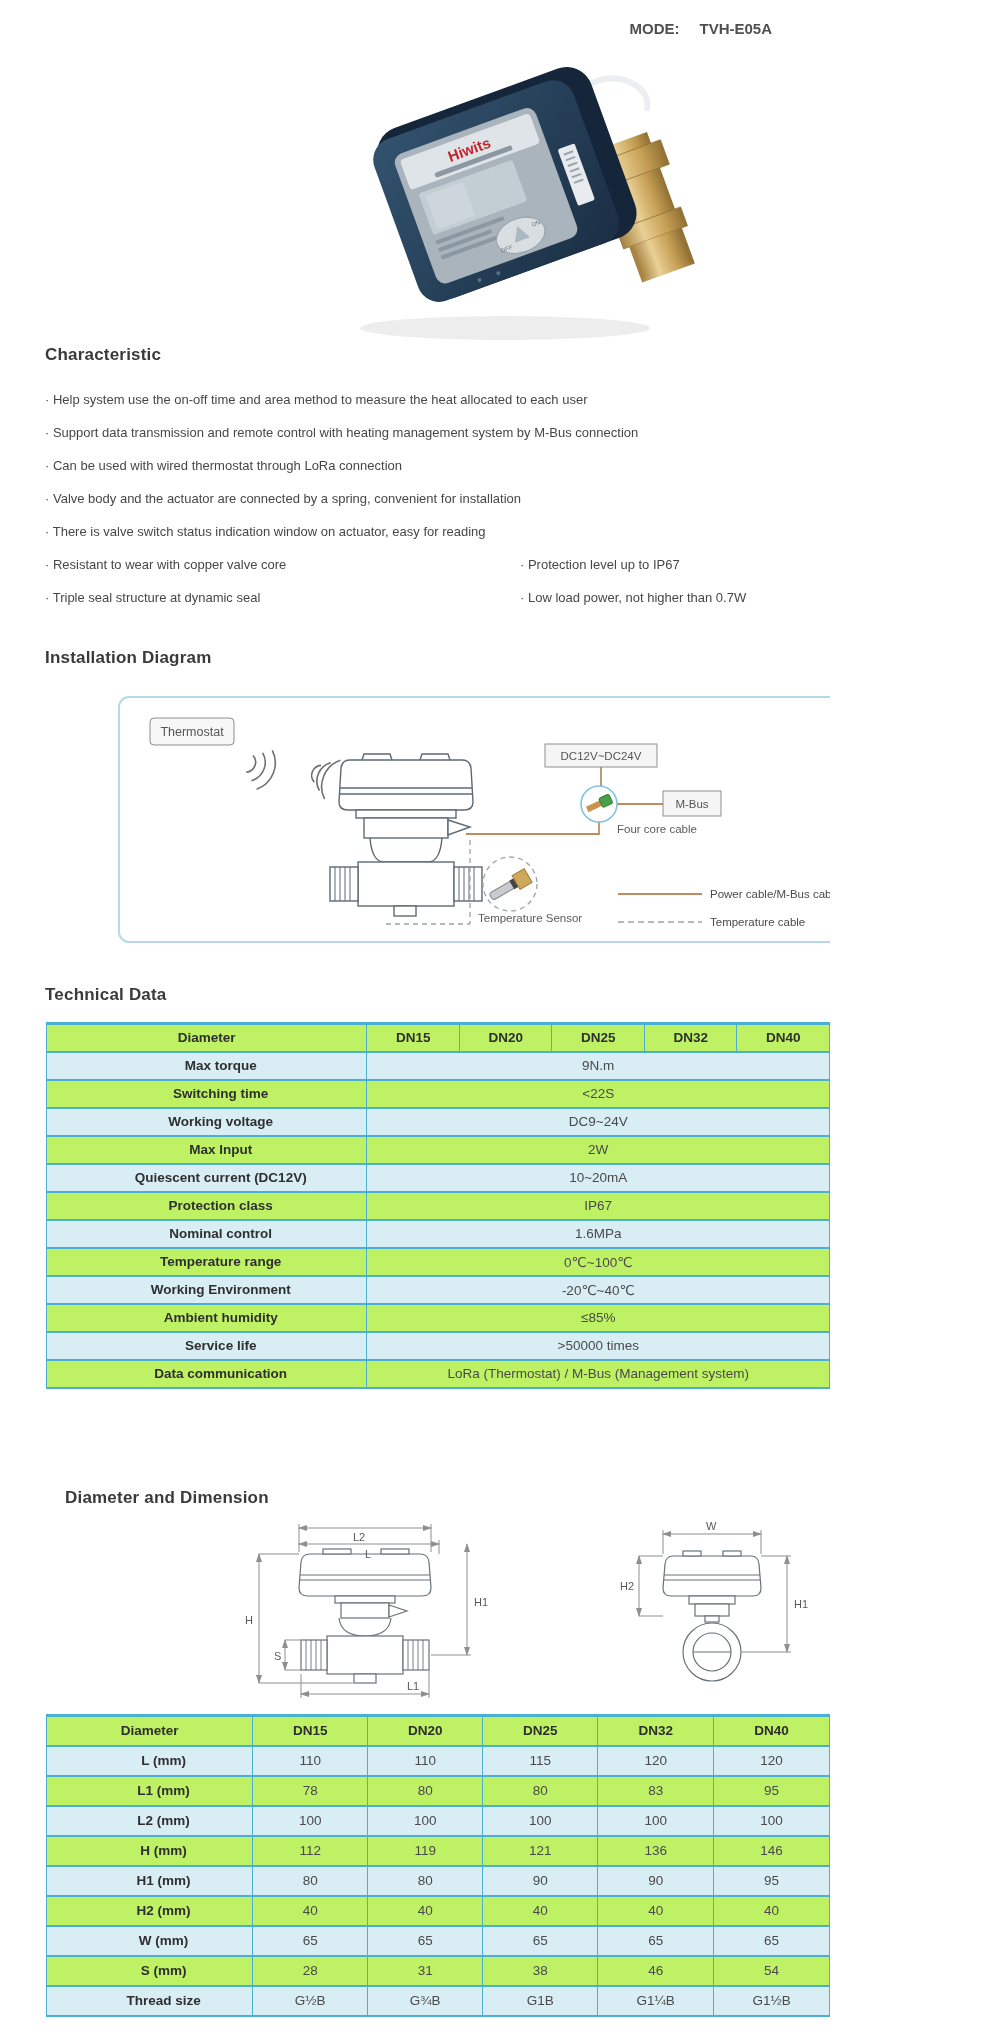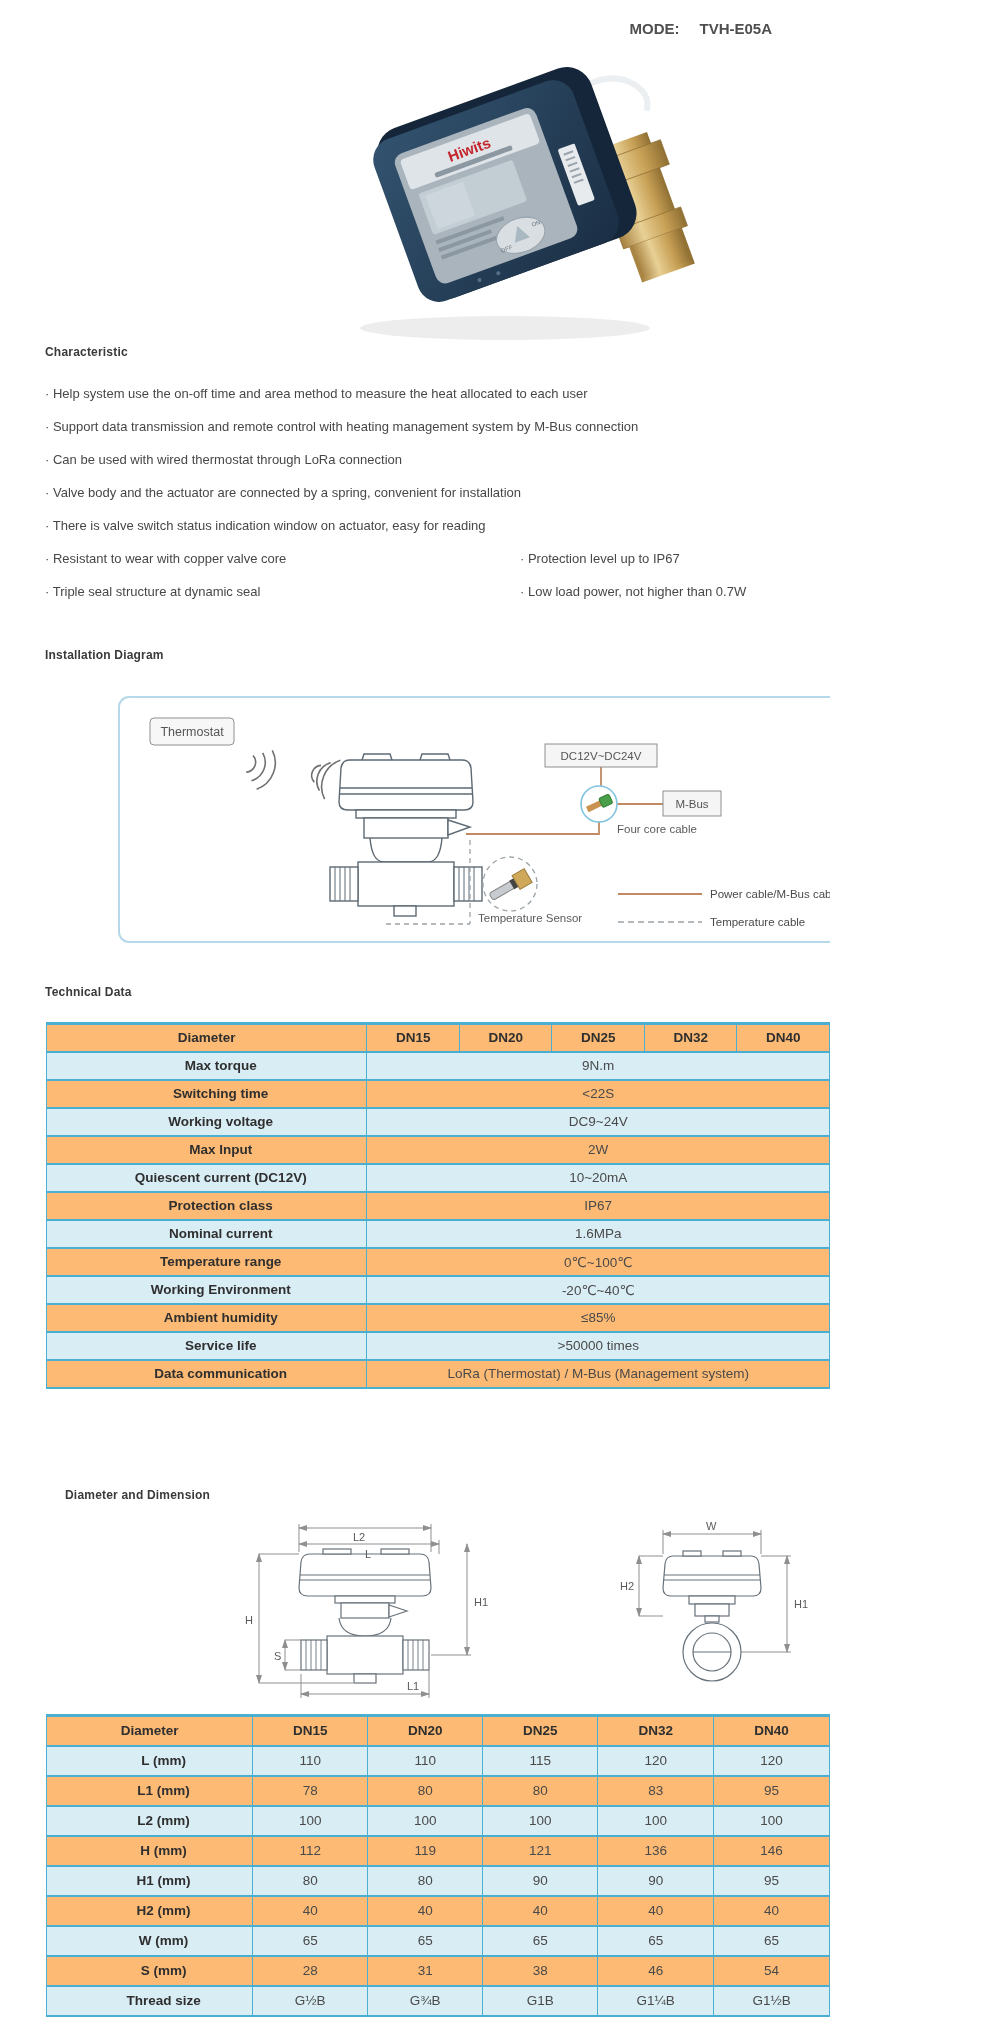--- a/index.html
+++ b/index.html
@@ -8,7 +8,7 @@
   .mode-line{position:absolute;top:20px;right:58px;font-size:15px;font-weight:bold;color:#4f4f4f;}
   .mode-line .model{margin-left:20px;}
   .product-figure{position:absolute;top:46px;left:300px;width:400px;height:300px;}
-  .sec-h{font-size:12px;font-weight:bold;color:#3a3a3a;letter-spacing:.2px;}
+  .sec-h{font-size:17px;font-weight:bold;color:#3a3a3a;letter-spacing:.2px;}
   .sec-characteristic{position:absolute;top:345px;left:45px;right:40px;}
   .bullets{margin-top:28px;}
   .bullet{font-size:13px;color:#474747;margin-bottom:19px;line-height:14px;}

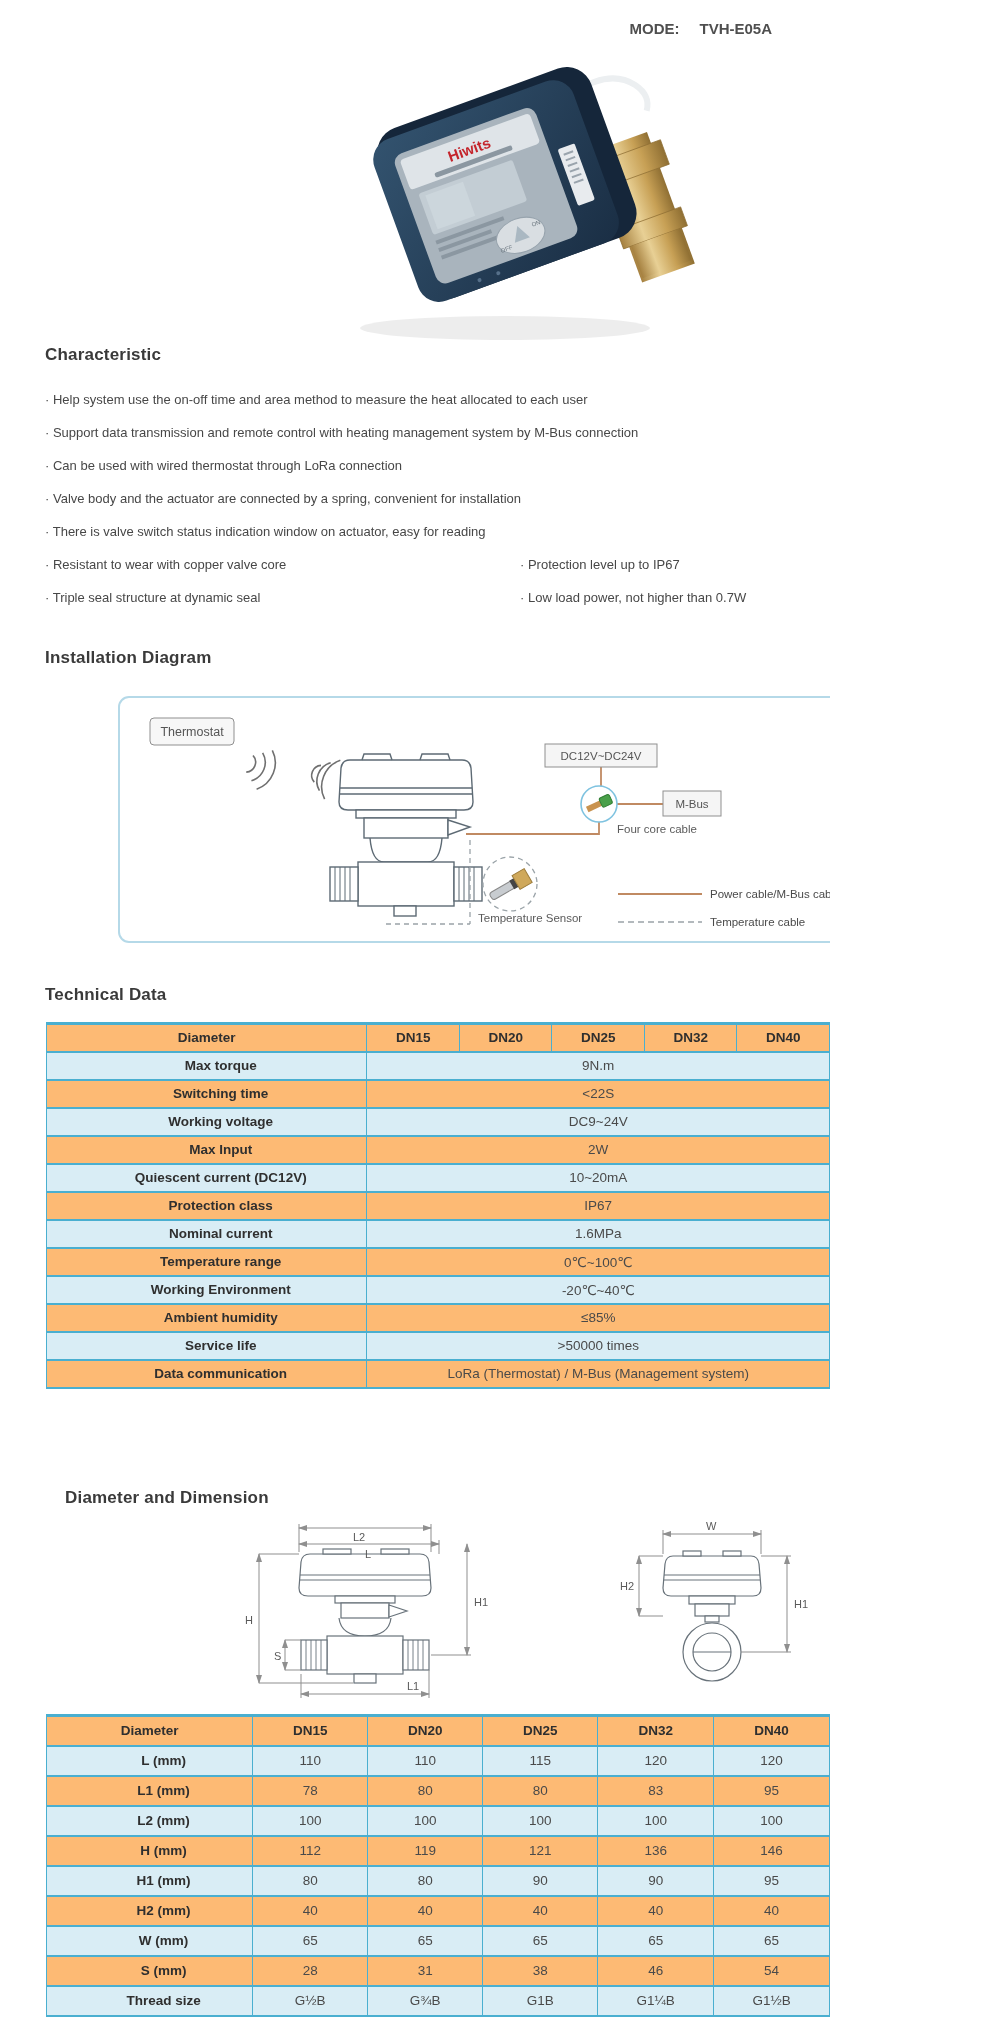--- a/index.html
+++ b/index.html
@@ -17,7 +17,7 @@
   .install-h{position:absolute;top:648px;left:45px;}
   .install-box{position:absolute;top:696px;left:118px;}
   .tech-h{position:absolute;top:985px;left:45px;}
-  .dtable{position:absolute;left:46px;border-collapse:collapse;table-layout:fixed;background:#fdba74;
+  .dtable{position:absolute;left:46px;border-collapse:collapse;table-layout:fixed;background:#bef264;
           border:1.5px solid #4aafd0;border-top:3px solid #4aafd0;border-bottom:2.5px solid #4aafd0;}
   .dtable th,.dtable td{padding:0;text-align:center;vertical-align:middle;font-size:13.5px;}
   .dtable tr{border-top:2px solid #4aafd0;}

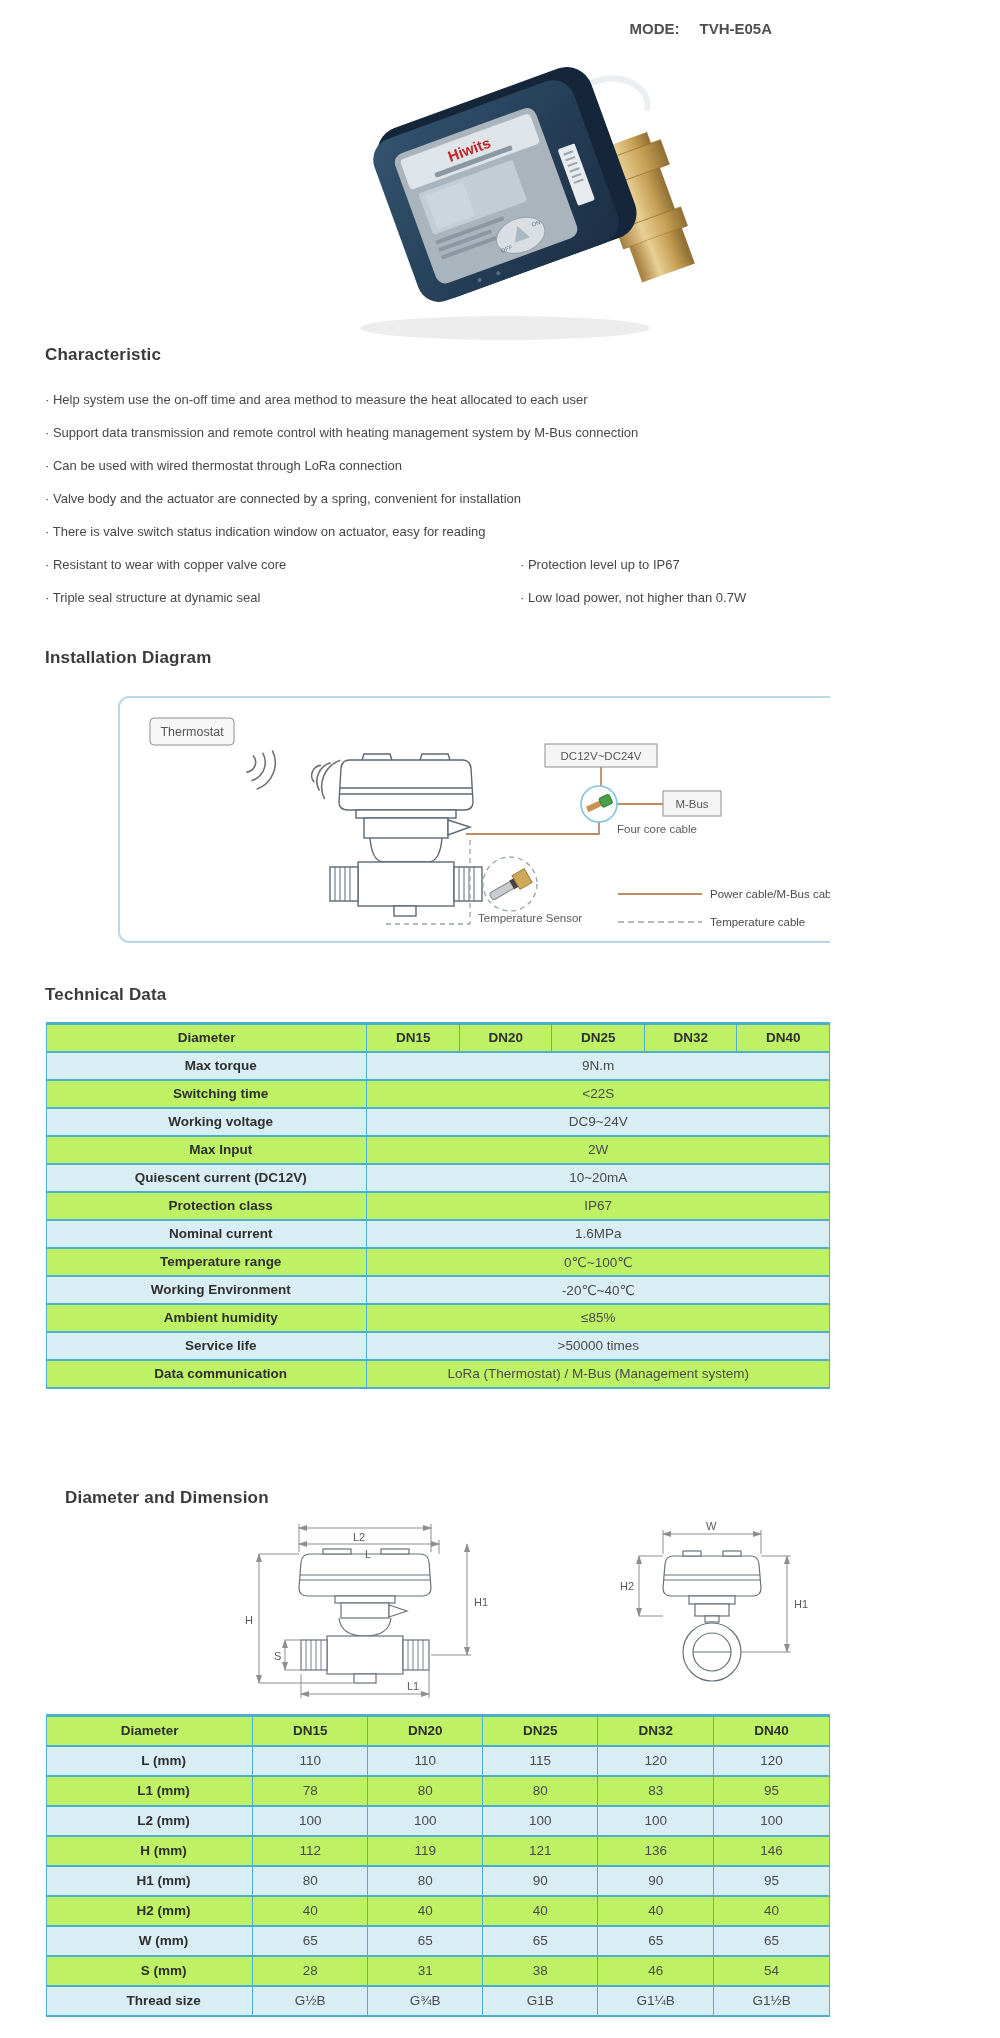--- a/index.html
+++ b/index.html
@@ -244,7 +244,7 @@
           <td class="val" colspan="5">IP67</td>
         </tr>
     <tr class="b">
-          <td class="lbl">Nominal current</td>
+          <td class="lbl">Nominal control</td>
           <td class="val" colspan="5">1.6MPa</td>
         </tr>
     <tr>

